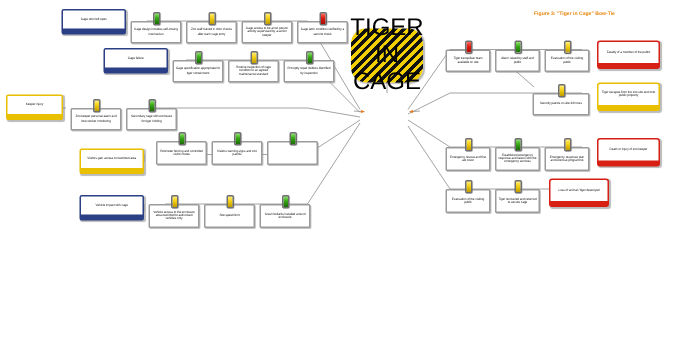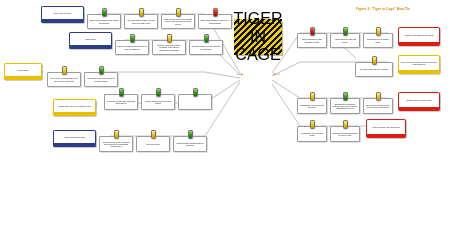--- a/index.html
+++ b/index.html
@@ -72,7 +72,7 @@
     position: absolute;
     box-sizing: border-box;
     padding: 18px;
-    border-radius: 0;
+    border-radius: 10px;
     background-image: repeating-linear-gradient(
       -45deg,
       #f2cf00 0px, #f2cf00 2.2px,

